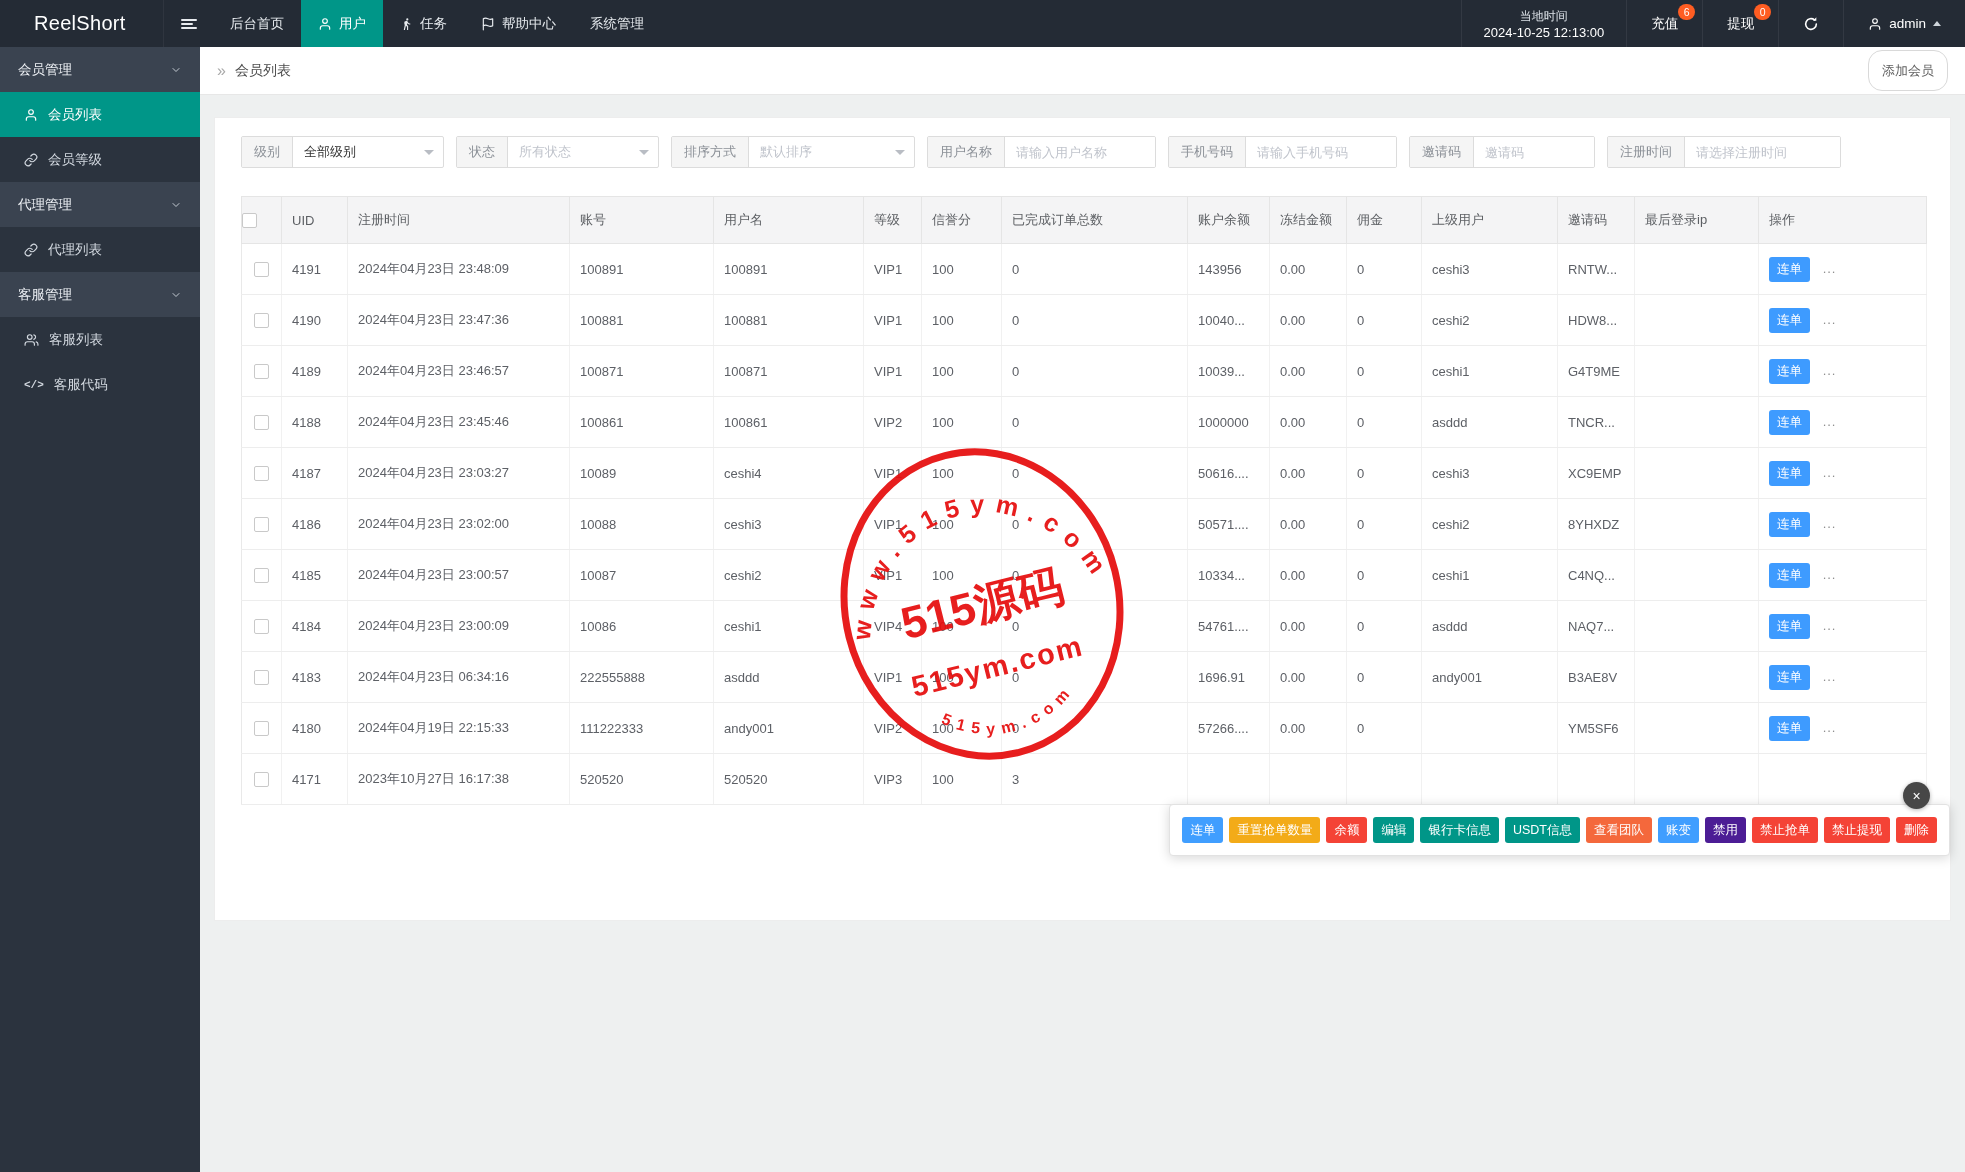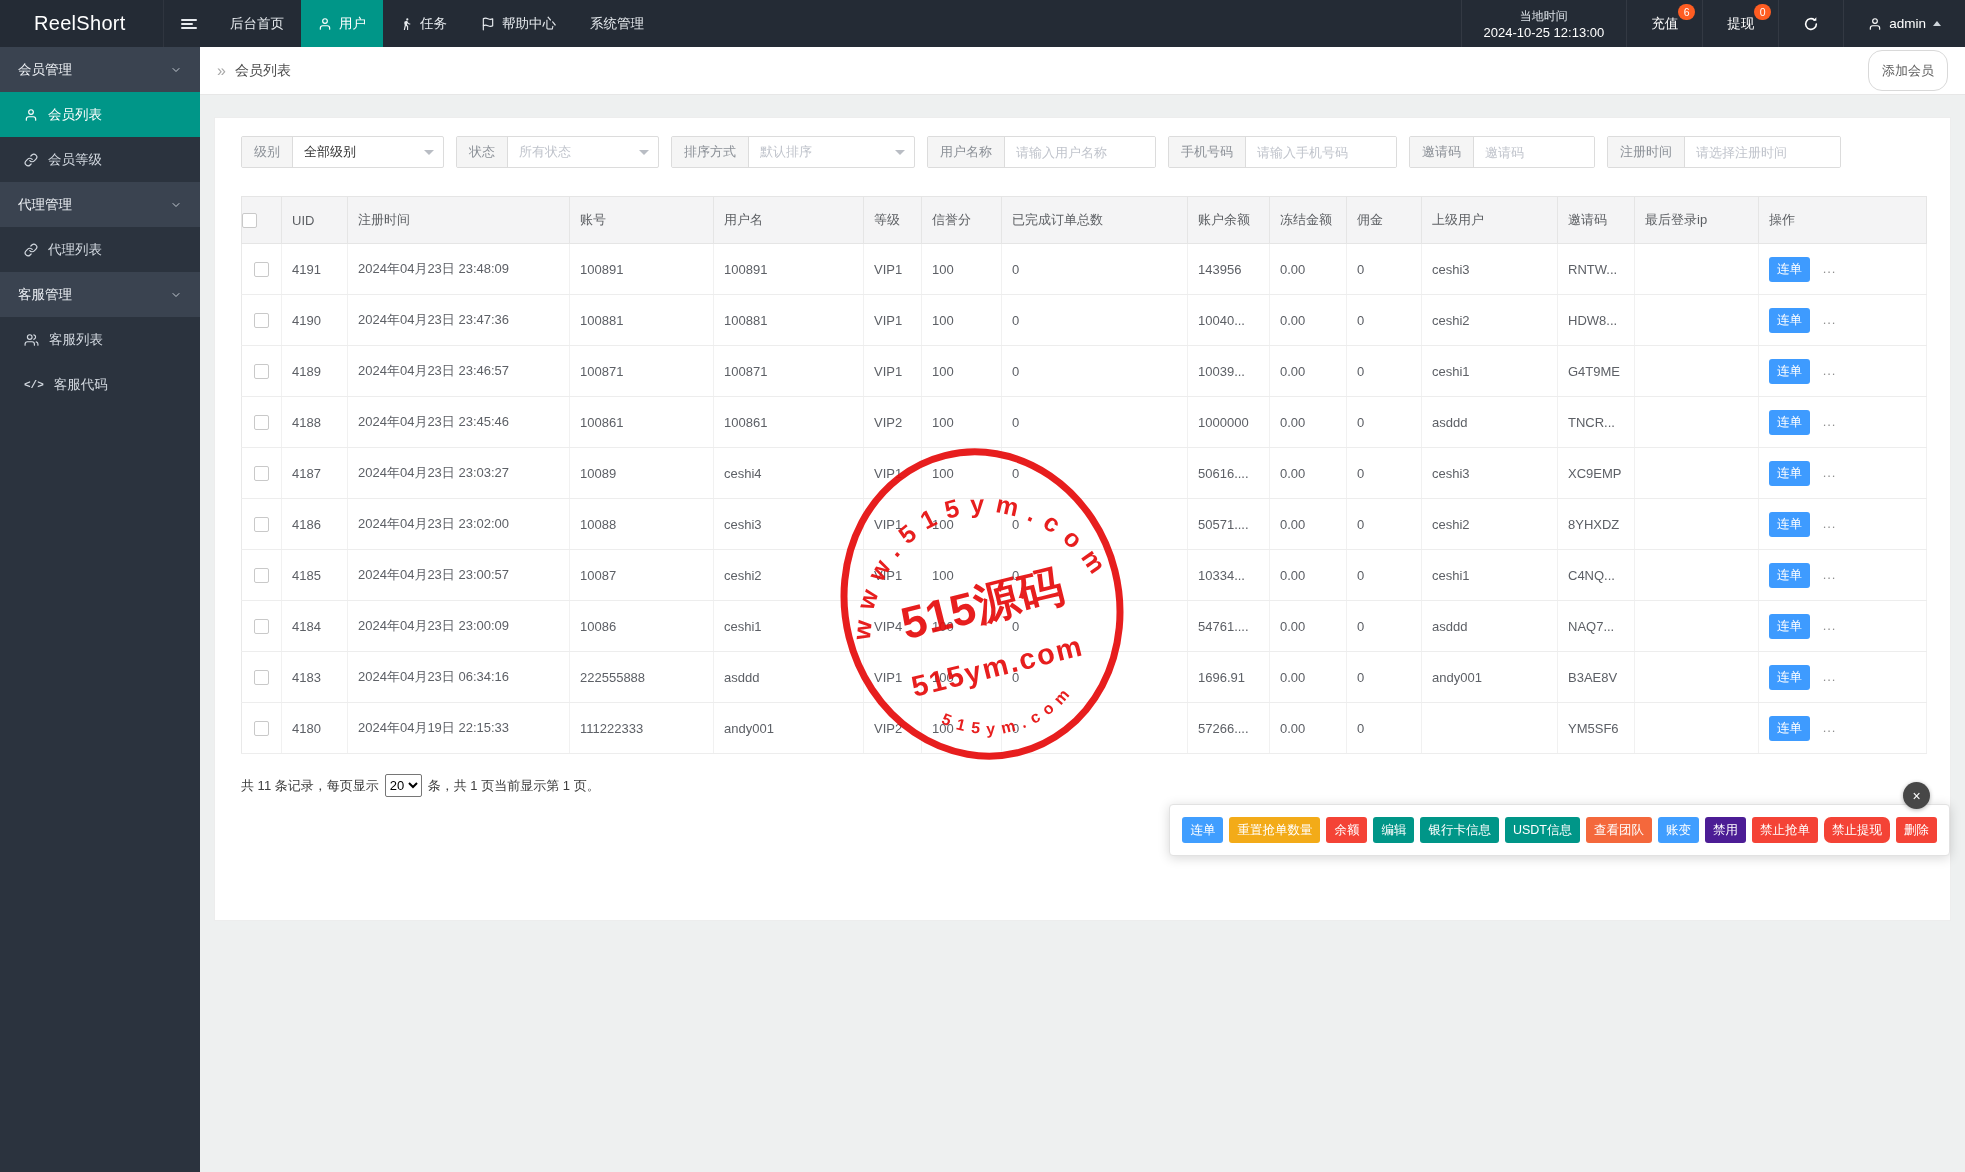--- a/index.html
+++ b/index.html
@@ -517,6 +517,23 @@
          <span class="more-dots">...</span>
        </td>
           </tr>
+          <tr>
+            <td class="cb-cell"><span class="cb"></span></td>
+            <td>4171</td>
+            <td>2023年10月27日 16:17:38</td>
+            <td>520520</td>
+            <td>520520</td>
+            <td>VIP3</td>
+            <td>100</td>
+            <td>3</td>
+            <td></td>
+            <td></td>
+            <td></td>
+            <td></td>
+            <td></td>
+            <td></td>
+            <td></td>
+          </tr>
         </tbody>
     </table>
 

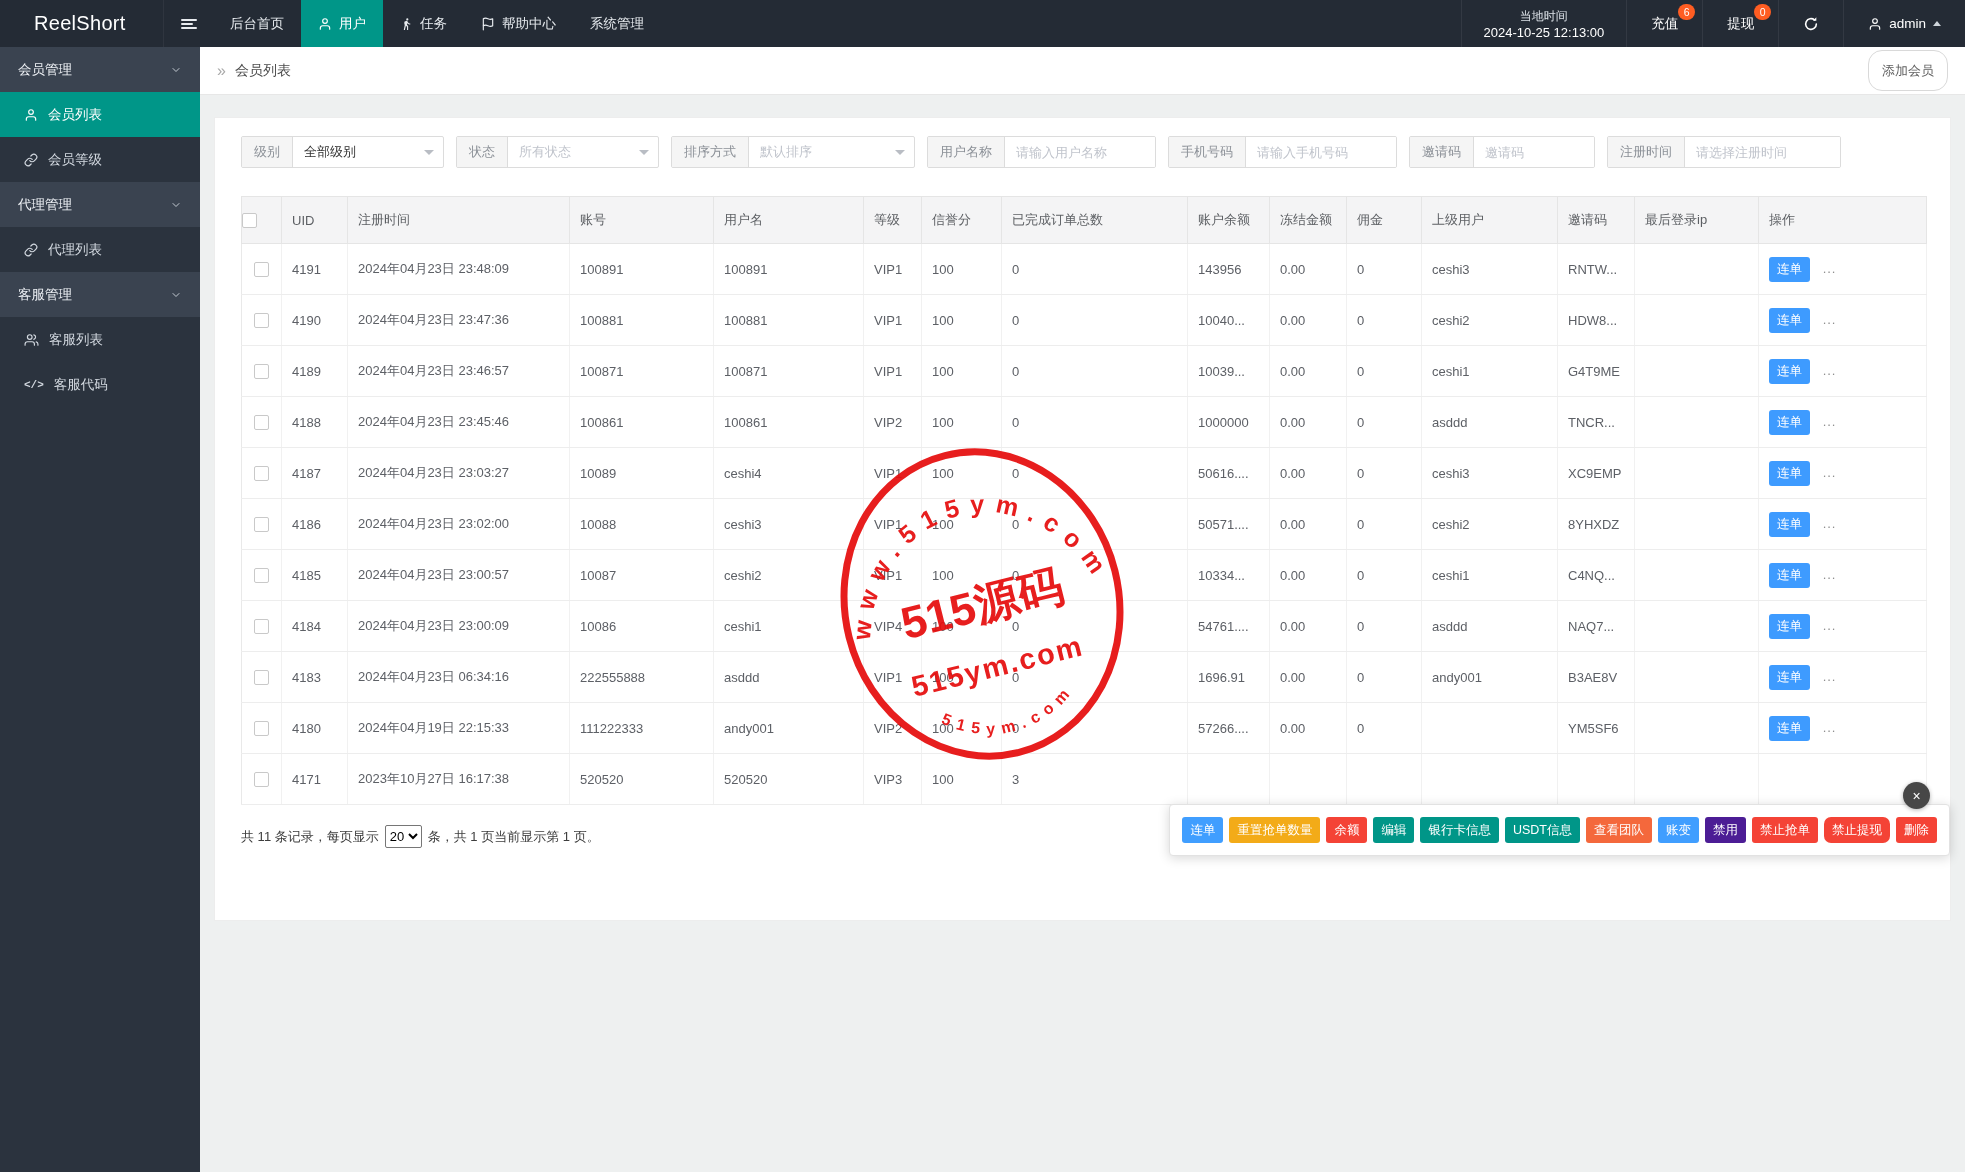--- a/index.html
+++ b/index.html
@@ -537,11 +537,6 @@
         </tbody>
     </table>
 
-    <div class="pagebar">
-      <span>共 11 条记录，每页显示</span>
-      <select id="page-size-select"><option>20</option></select>
-      <span>条，共 1 页当前显示第 1 页。</span>
-    </div>
   </div>
 
   <svg class="stamp" width="305" height="332" viewBox="0 0 305 332" id="stamp-svg">

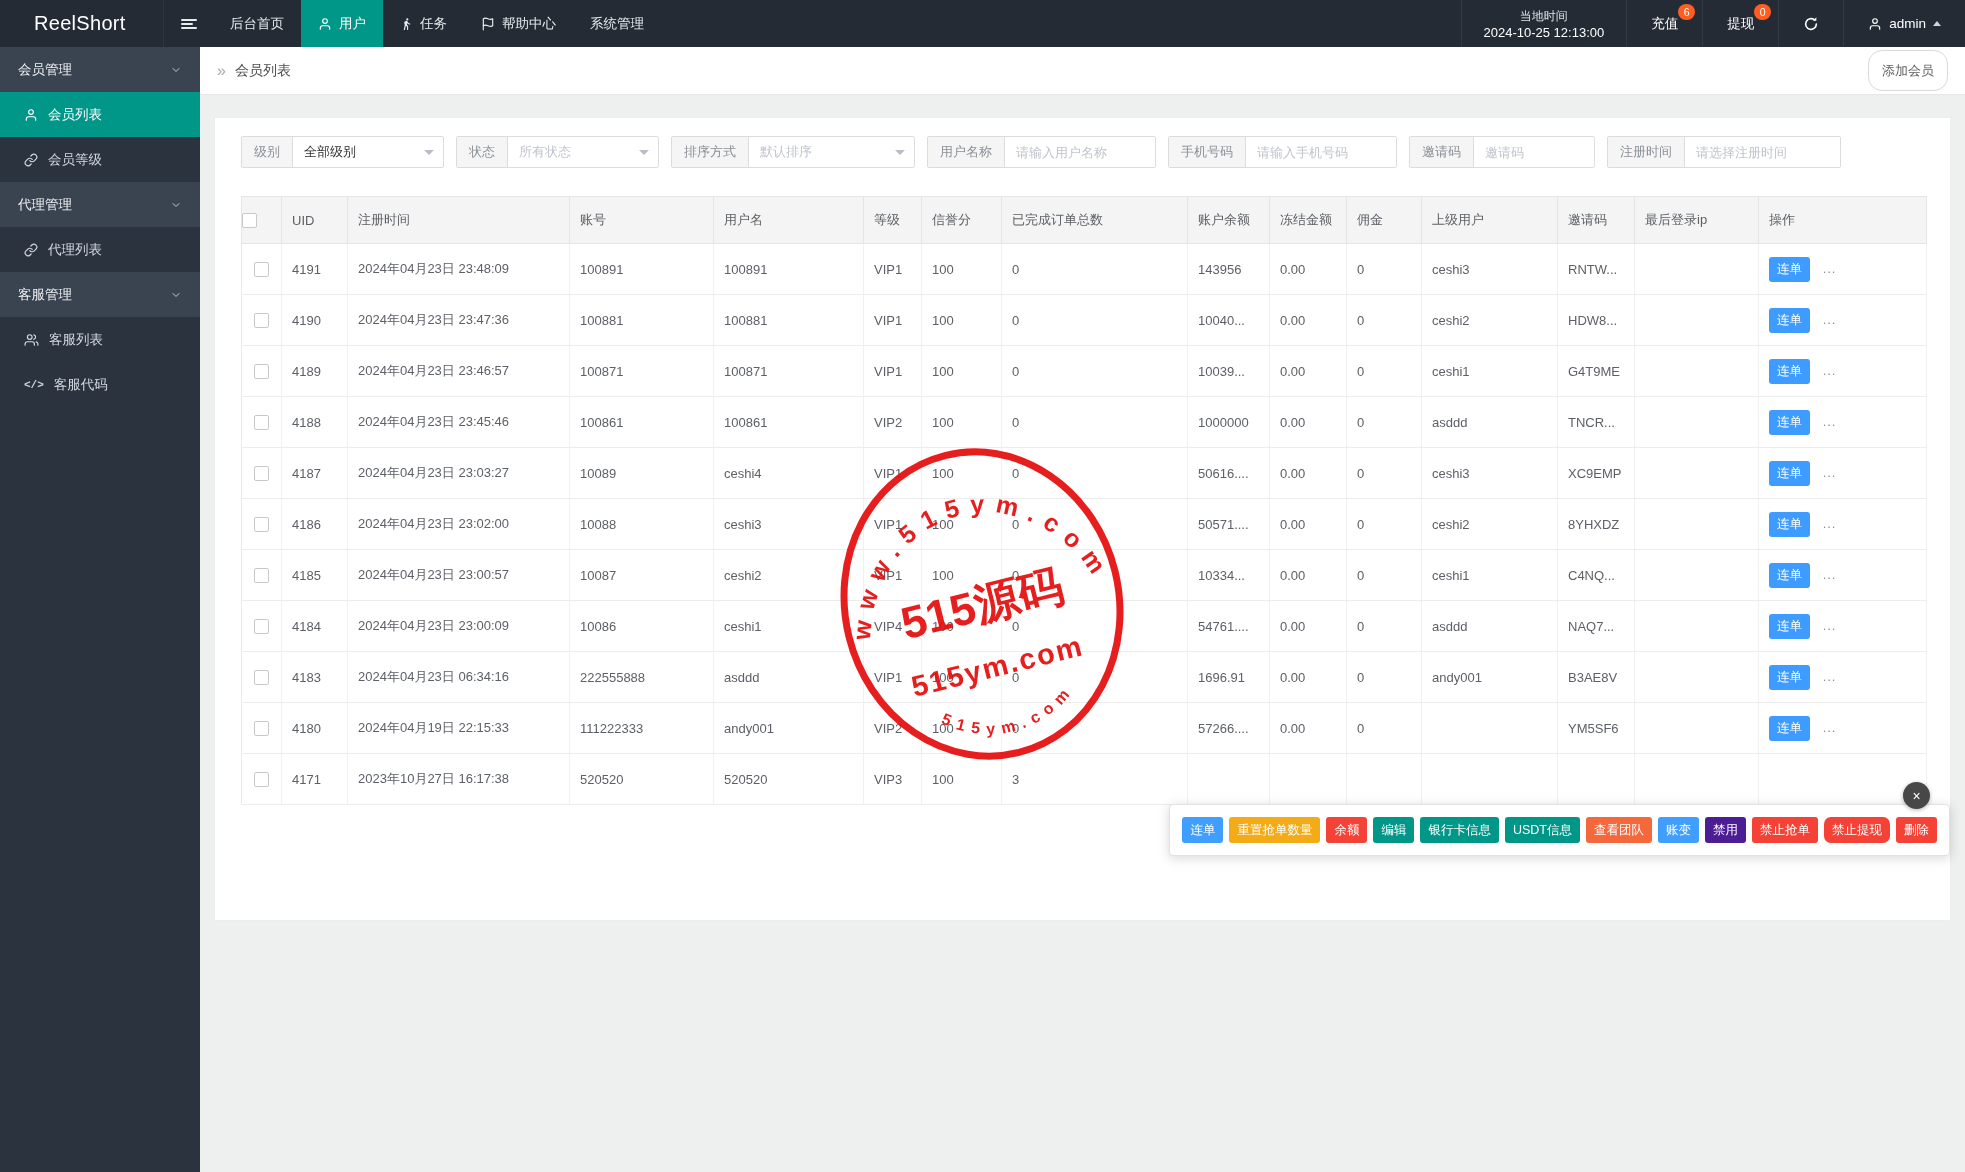--- a/index.html
+++ b/index.html
@@ -566,7 +566,7 @@
       <button class="ap-btn" style="background: rgb(64, 158, 255);"><span>账变</span></button>
       <button class="ap-btn" style="background: #4c1d95;"><span>禁用</span></button>
       <button class="ap-btn" style="background: rgb(244, 67, 54);"><span>禁止抢单</span></button>
-      <button class="ap-btn" style="background: rgb(244, 67, 54); border-radius: 7px;"><span>禁止提现</span></button>
+      <button class="ap-btn" style="background: rgb(244, 67, 54);"><span>禁止提现</span></button>
       <button class="ap-btn" style="background: rgb(244, 67, 54);"><span>删除</span></button>
     </div>
   <div class="popup-close">

